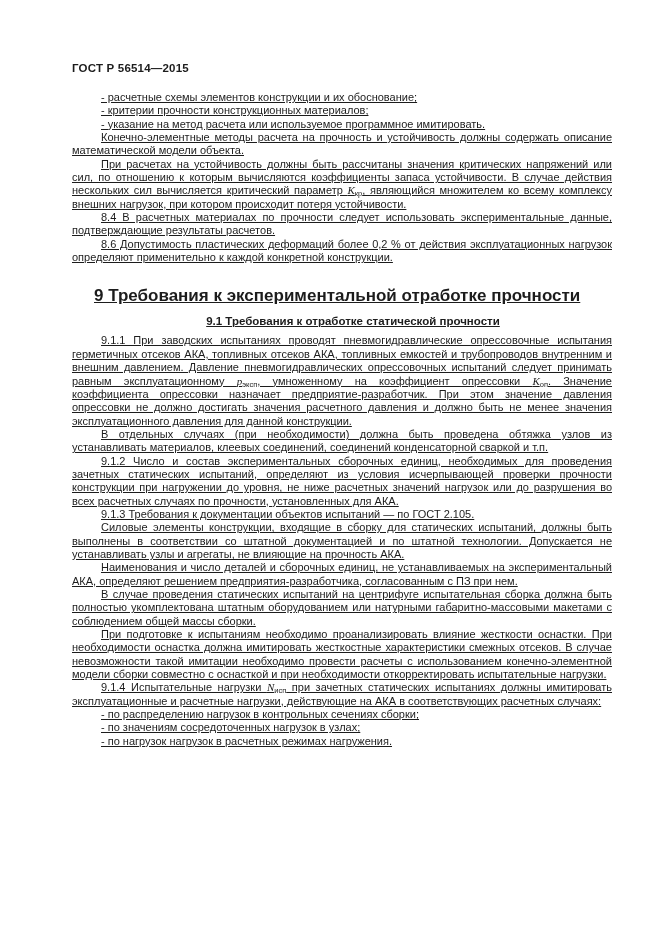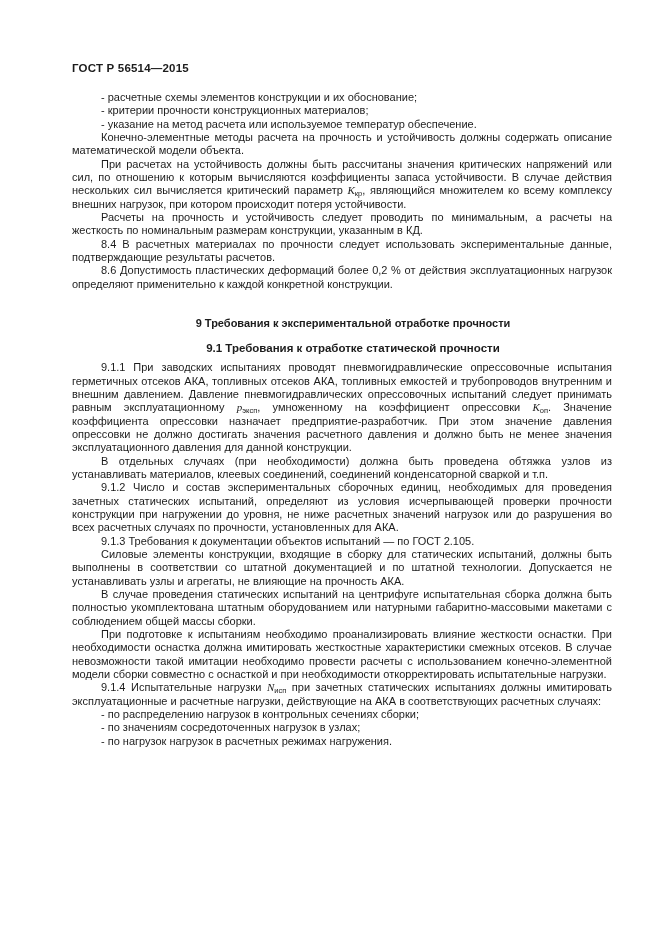--- a/index.html
+++ b/index.html
@@ -28,6 +28,7 @@
     font-size: 11px;
     line-height: 13.35px;
     text-align: justify;
+    text-decoration: underline;
   }
   .doc-body p { margin: 0; }
   p.par { text-indent: 29px; }

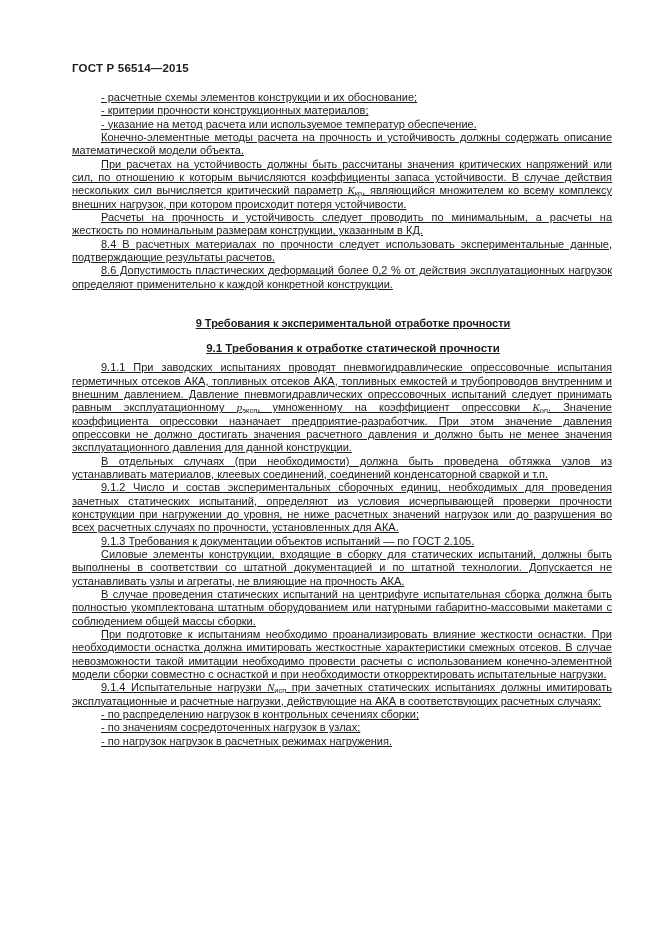--- a/index.html
+++ b/index.html
@@ -72,7 +72,7 @@
   <div class="doc-body">
       <p class="list-par">- расчетные схемы элементов конструкции и их обоснование;</p>
       <p class="list-par">- критерии прочности конструкционных материалов;</p>
-      <p class="list-par">- указание на метод расчета или используемое температур обеспечение.</p>
+      <p class="list-par">- указание на метод расчета или используемое программное имитировать.</p>
       <p class="par">Конечно-элементные методы расчета на прочность и устойчивость должны содержать описание математической модели объекта.</p>
       <p class="par">При расчетах на устойчивость должны быть рассчитаны значения критических напряжений или сил, по отношению к которым вычисляются коэффициенты запаса устойчивости. В случае действия нескольких сил вычисляется критический параметр <span class="math-var"><i>К</i><sub>кр</sub></span>, являющийся множителем ко всему комплексу внешних нагрузок, при котором происходит потеря устойчивости.</p>
       <p class="par">Расчеты на прочность и устойчивость следует проводить по минимальным, а расчеты на жесткость по номинальным размерам конструкции, указанным в КД.</p>

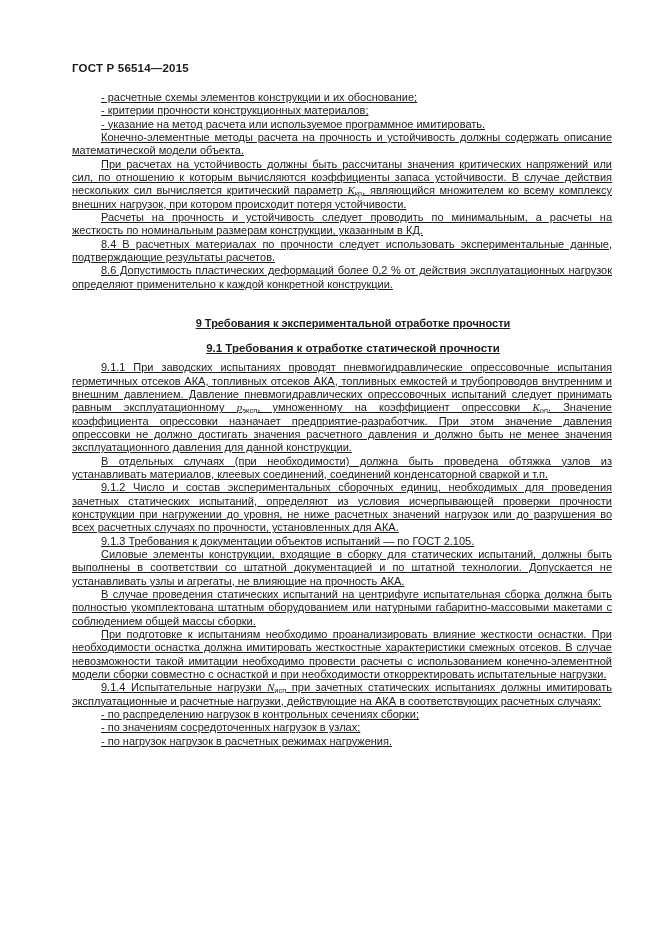--- a/index.html
+++ b/index.html
@@ -75,7 +75,6 @@
       <p class="list-par">- указание на метод расчета или используемое программное имитировать.</p>
       <p class="par">Конечно-элементные методы расчета на прочность и устойчивость должны содержать описание математической модели объекта.</p>
       <p class="par">При расчетах на устойчивость должны быть рассчитаны значения критических напряжений или сил, по отношению к которым вычисляются коэффициенты запаса устойчивости. В случае действия нескольких сил вычисляется критический параметр <span class="math-var"><i>К</i><sub>кр</sub></span>, являющийся множителем ко всему комплексу внешних нагрузок, при котором происходит потеря устойчивости.</p>
-      <p class="par">Расчеты на прочность и устойчивость следует проводить по минимальным, а расчеты на жесткость по номинальным размерам конструкции, указанным в КД.</p>
       <p class="par">8.4 В расчетных материалах по прочности следует использовать экспериментальные данные, подтверждающие результаты расчетов.</p>
       <p class="par">8.6 Допустимость пластических деформаций более 0,2 % от действия эксплуатационных нагрузок определяют применительно к каждой конкретной конструкции.</p>
       <h1 class="sec-heading">9 Требования к экспериментальной отработке прочности</h1>

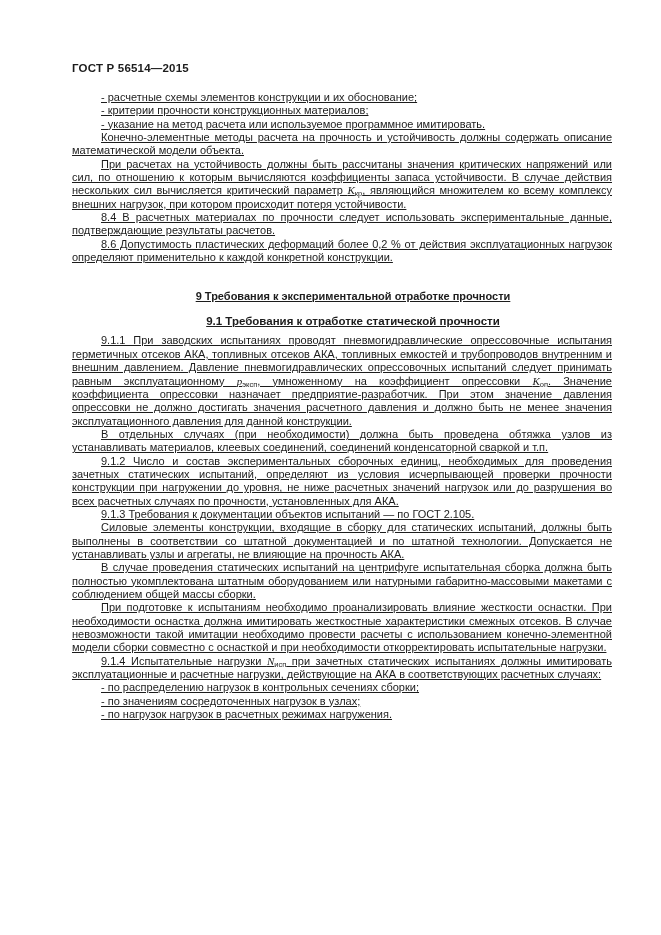--- a/index.html
+++ b/index.html
@@ -34,12 +34,12 @@
   p.par { text-indent: 29px; }
   p.list-par { text-indent: 29px; text-align: left; }
   h1.sec-heading {
-    font-size: 11px;
+    font-size: 17px;
     line-height: 16px;
     font-weight: bold;
     margin: 24px 0 0 0;
     text-indent: 22px;
-    text-align: center;
+    text-align: left;
   }
   h2.sub-heading {
     font-size: 11.5px;

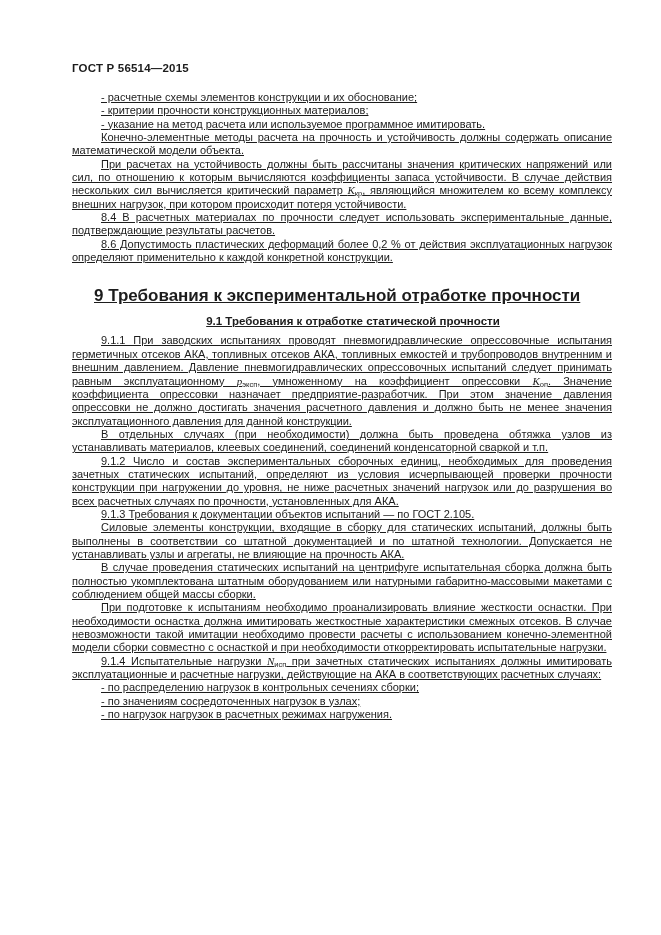--- a/index.html
+++ b/index.html
@@ -84,6 +84,7 @@
       <p class="par">9.1.2 Число и состав экспериментальных сборочных единиц, необходимых для проведения зачетных статических испытаний, определяют из условия исчерпывающей проверки прочности конструкции при нагружении до уровня, не ниже расчетных значений нагрузок или до разрушения во всех расчетных случаях по прочности, установленных для АКА.</p>
       <p class="par">9.1.3 Требования к документации объектов испытаний — по ГОСТ 2.105.</p>
       <p class="par">Силовые элементы конструкции, входящие в сборку для статических испытаний, должны быть выполнены в соответствии со штатной документацией и по штатной технологии. Допускается не устанавливать узлы и агрегаты, не влияющие на прочность АКА.</p>
+      <p class="par">Наименования и число деталей и сборочных единиц, не устанавливаемых на экспериментальный АКА, определяют решением предприятия-разработчика, согласованным с ПЗ при нем.</p>
       <p class="par">В случае проведения статических испытаний на центрифуге испытательная сборка должна быть полностью укомплектована штатным оборудованием или натурными габаритно-массовыми макетами с соблюдением общей массы сборки.</p>
       <p class="par">При подготовке к испытаниям необходимо проанализировать влияние жесткости оснастки. При необходимости оснастка должна имитировать жесткостные характеристики смежных отсеков. В случае невозможности такой имитации необходимо провести расчеты с использованием конечно-элементной модели сборки совместно с оснасткой и при необходимости откорректировать испытательные нагрузки.</p>
       <p class="par">9.1.4 Испытательные нагрузки <span class="math-var"><i>N</i><sub>исп</sub></span> при зачетных статических испытаниях должны имитировать эксплуатационные и расчетные нагрузки, действующие на АКА в соответствующих расчетных случаях:</p>

